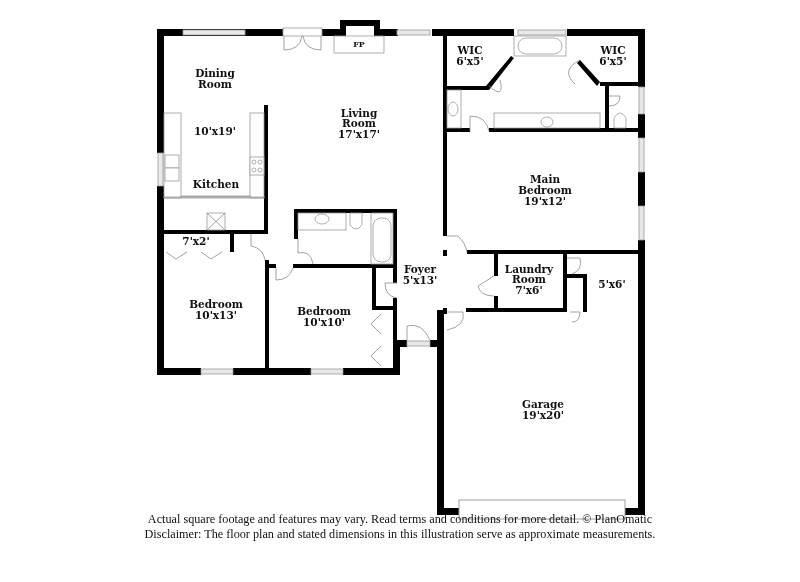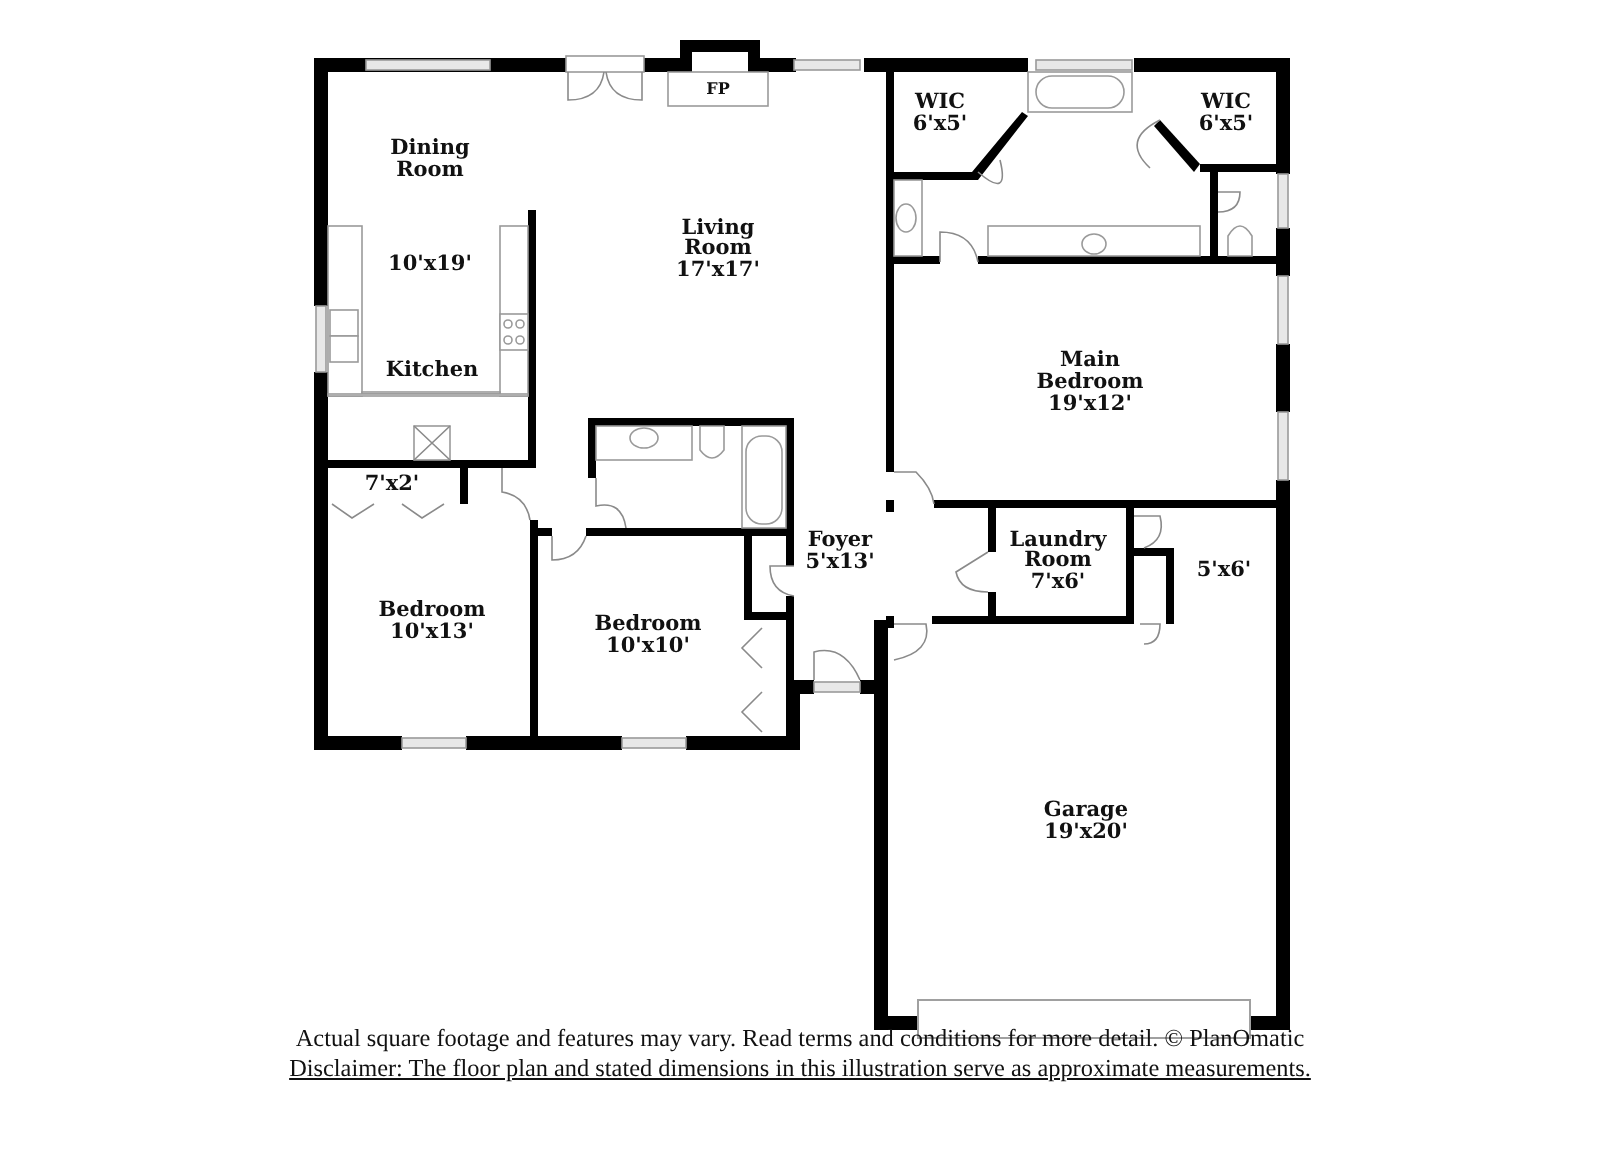--- a/index.html
+++ b/index.html
@@ -208,7 +208,7 @@
   </g>
 </svg>
 
-<div class="disclaimer" style="top:527px;text-decoration:underline;">Disclaimer: The floor plan and stated dimensions in this illustration serve as approximate measurements.</div>
+<div class="disclaimer" style="top:527px;">Disclaimer: The floor plan and stated dimensions in this illustration serve as approximate measurements.</div>
 <div class="disclaimer" style="top:512px;">Actual square footage and features may vary. Read terms and conditions for more detail. © PlanOmatic</div>
 
 </body></html>

